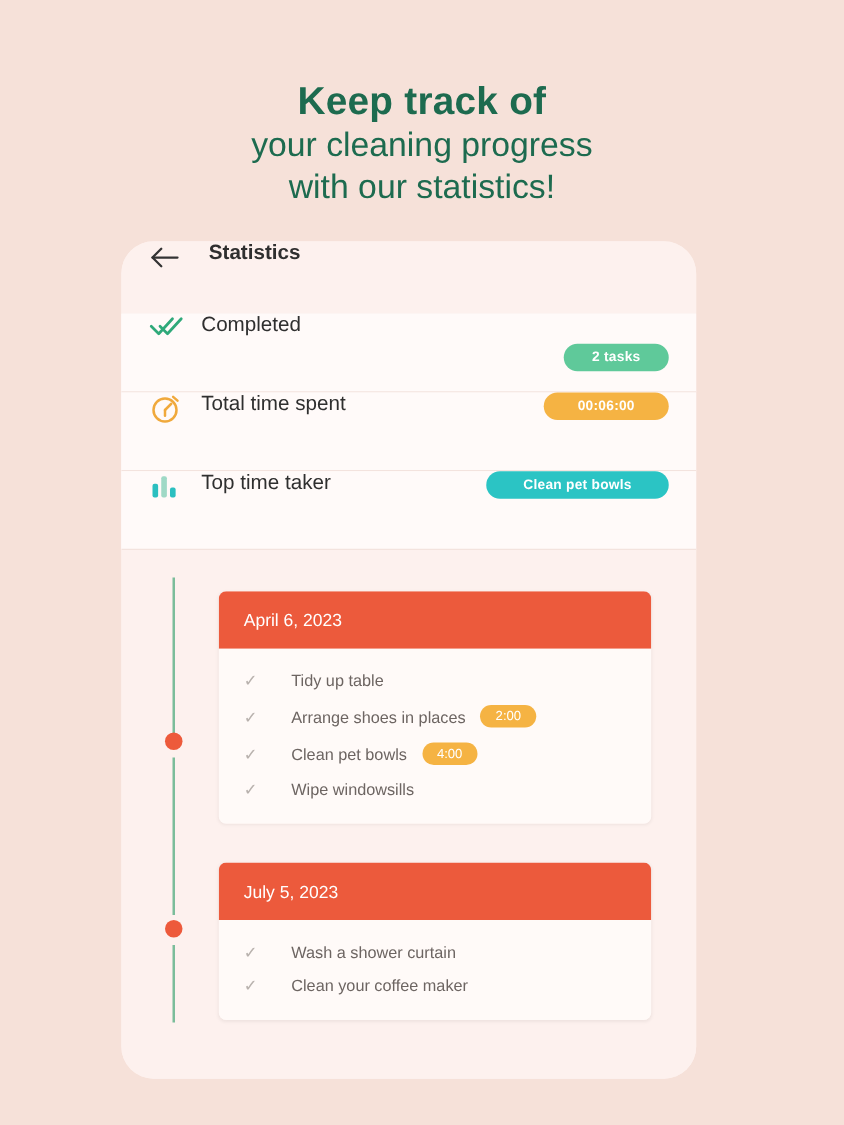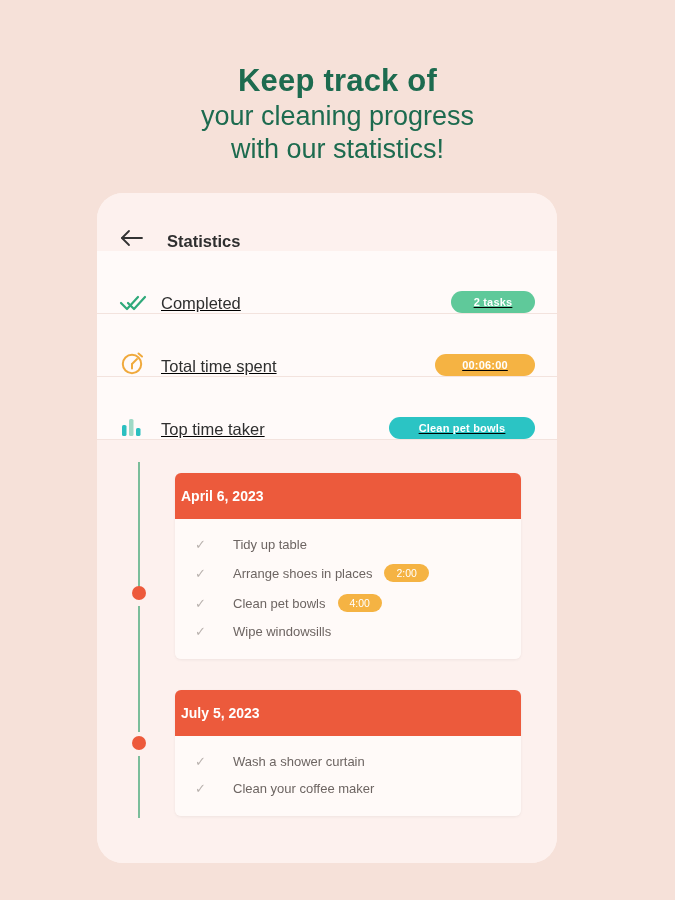--- a/index.html
+++ b/index.html
@@ -57,7 +57,7 @@
   .topbar {
     height: 58px;
     display: flex;
-    align-items: flex-end;
+    align-items: flex-start;
     padding-left: 22px;
     background: #fdf1ee;
   }

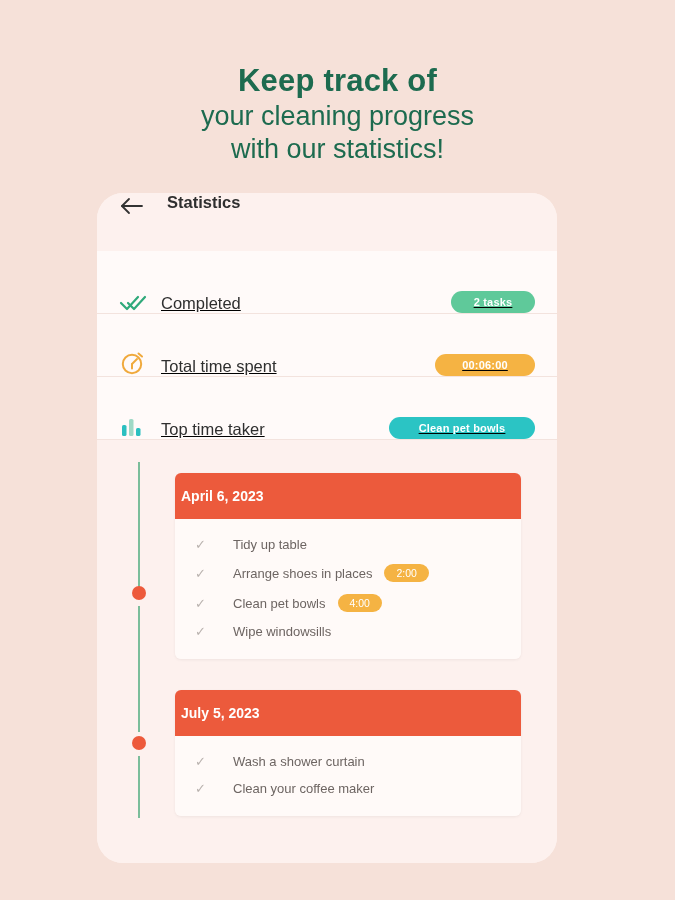--- a/index.html
+++ b/index.html
@@ -82,12 +82,11 @@
   }
   .stat-row {
     display: flex;
-    align-items: flex-end;
+    align-items: flex-start;
     height: 62px;
     padding: 0 22px;
     border-bottom: 1px solid #f3e3de;
     background: #fffaf9;
-    text-decoration: underline;
   }
   .stat-icon {
     width: 34px;

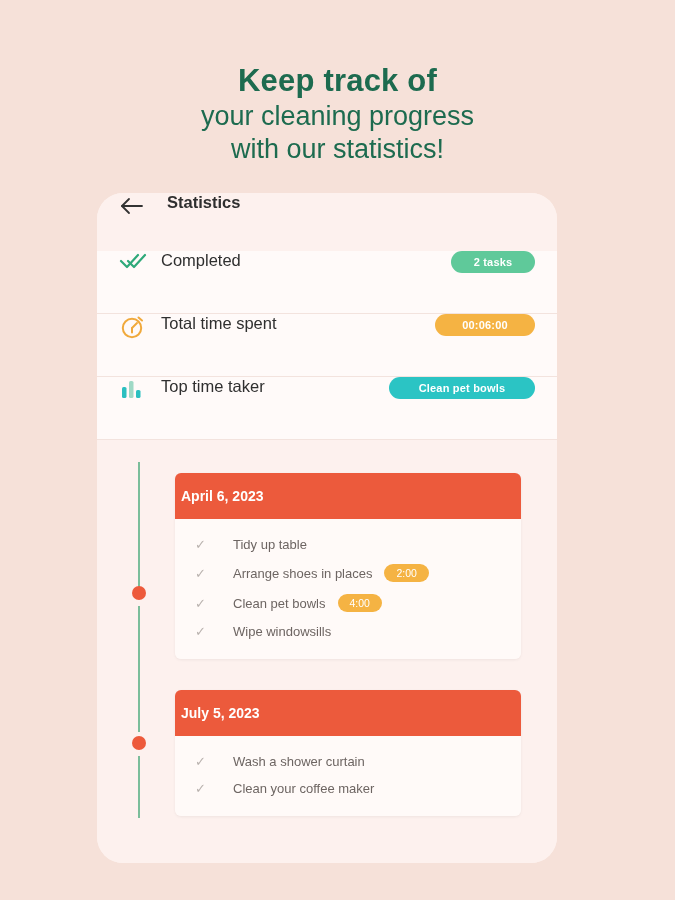--- a/index.html
+++ b/index.html
@@ -109,7 +109,7 @@
     padding: 5px 0;
     letter-spacing: 0.2px;
   }
-  .pill-green { background: #5fc99a; width: 84px; }
+  .pill-green { background: #5fc99a; width: 84px; margin-top: 24px; }
   .pill-orange { background: #f5b343; width: 100px; }
   .pill-teal { background: #2bc4c4; width: 146px; }
 

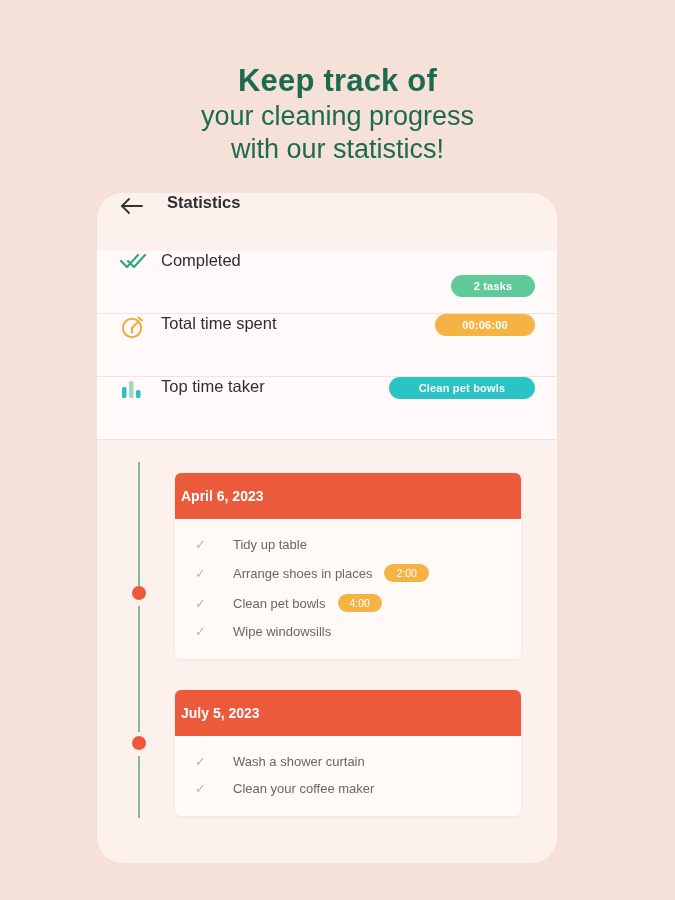--- a/index.html
+++ b/index.html
@@ -148,8 +148,8 @@
     background: #ec5a3c;
     color: #fff;
     font-size: 14px;
-    padding: 15px 6px;
-    font-weight: bold;
+    padding: 15px 20px;
+    font-weight: normal;
   }
   .group-body {
     background: #fffaf8;

